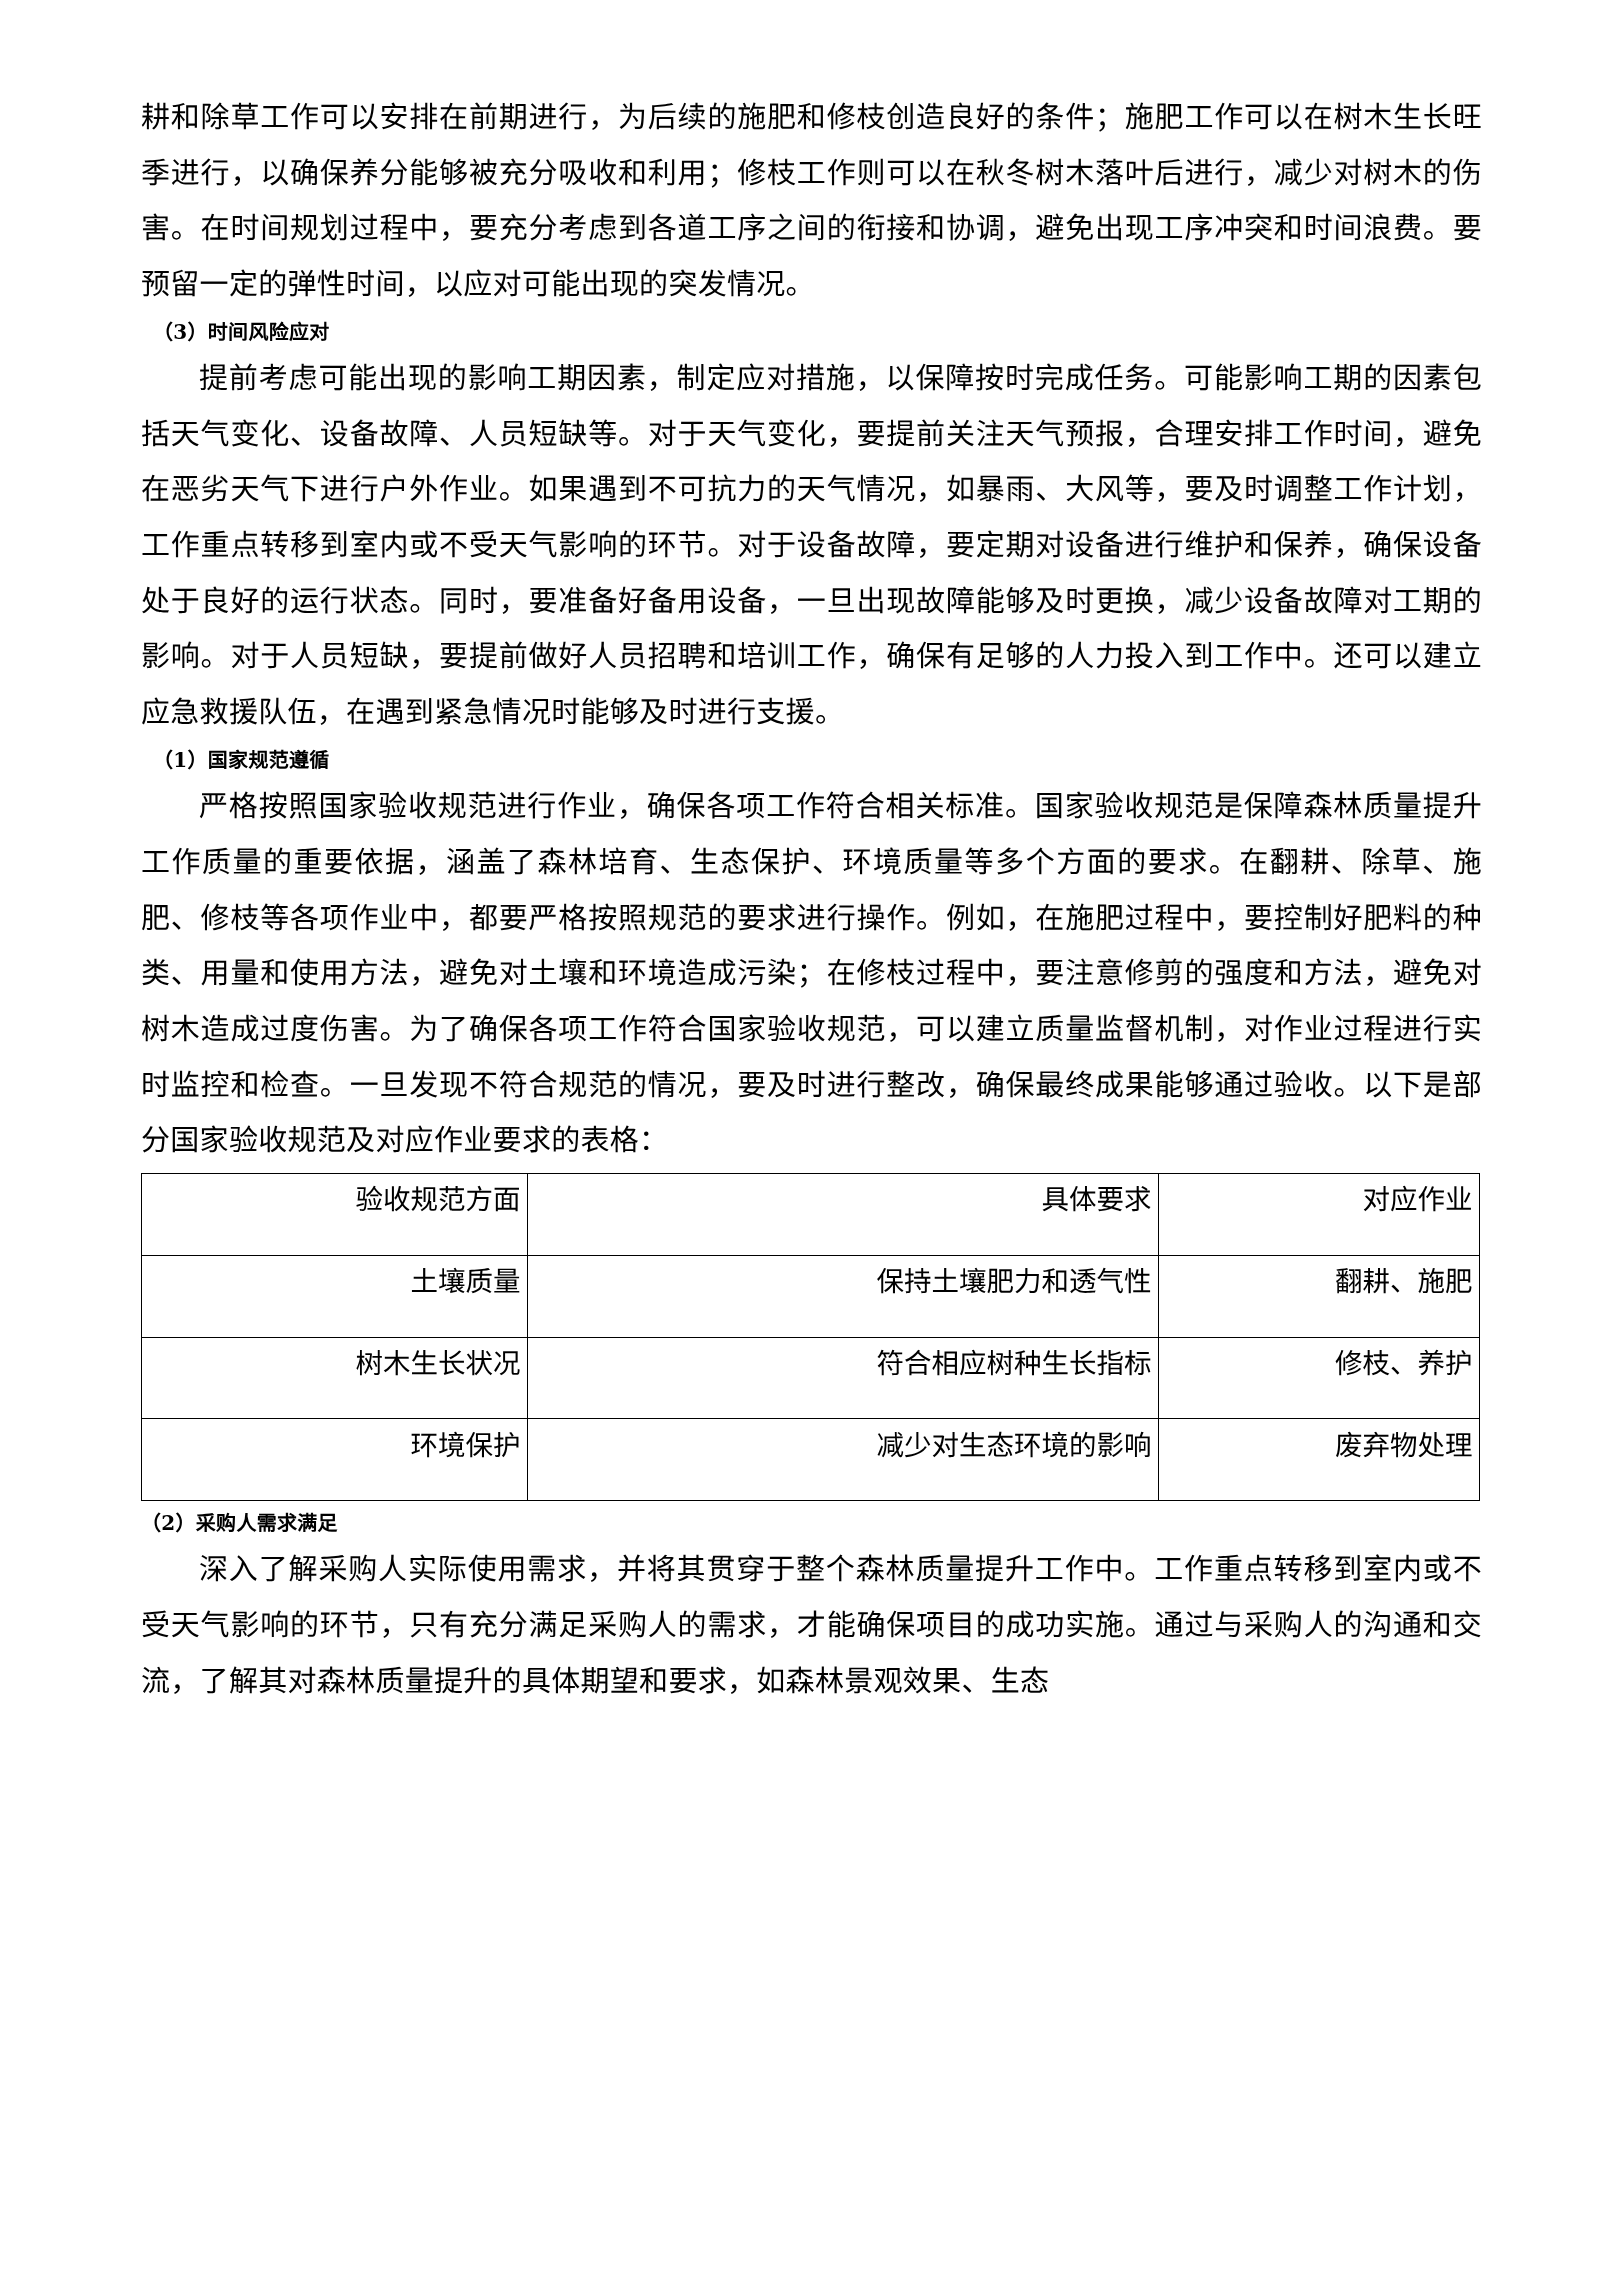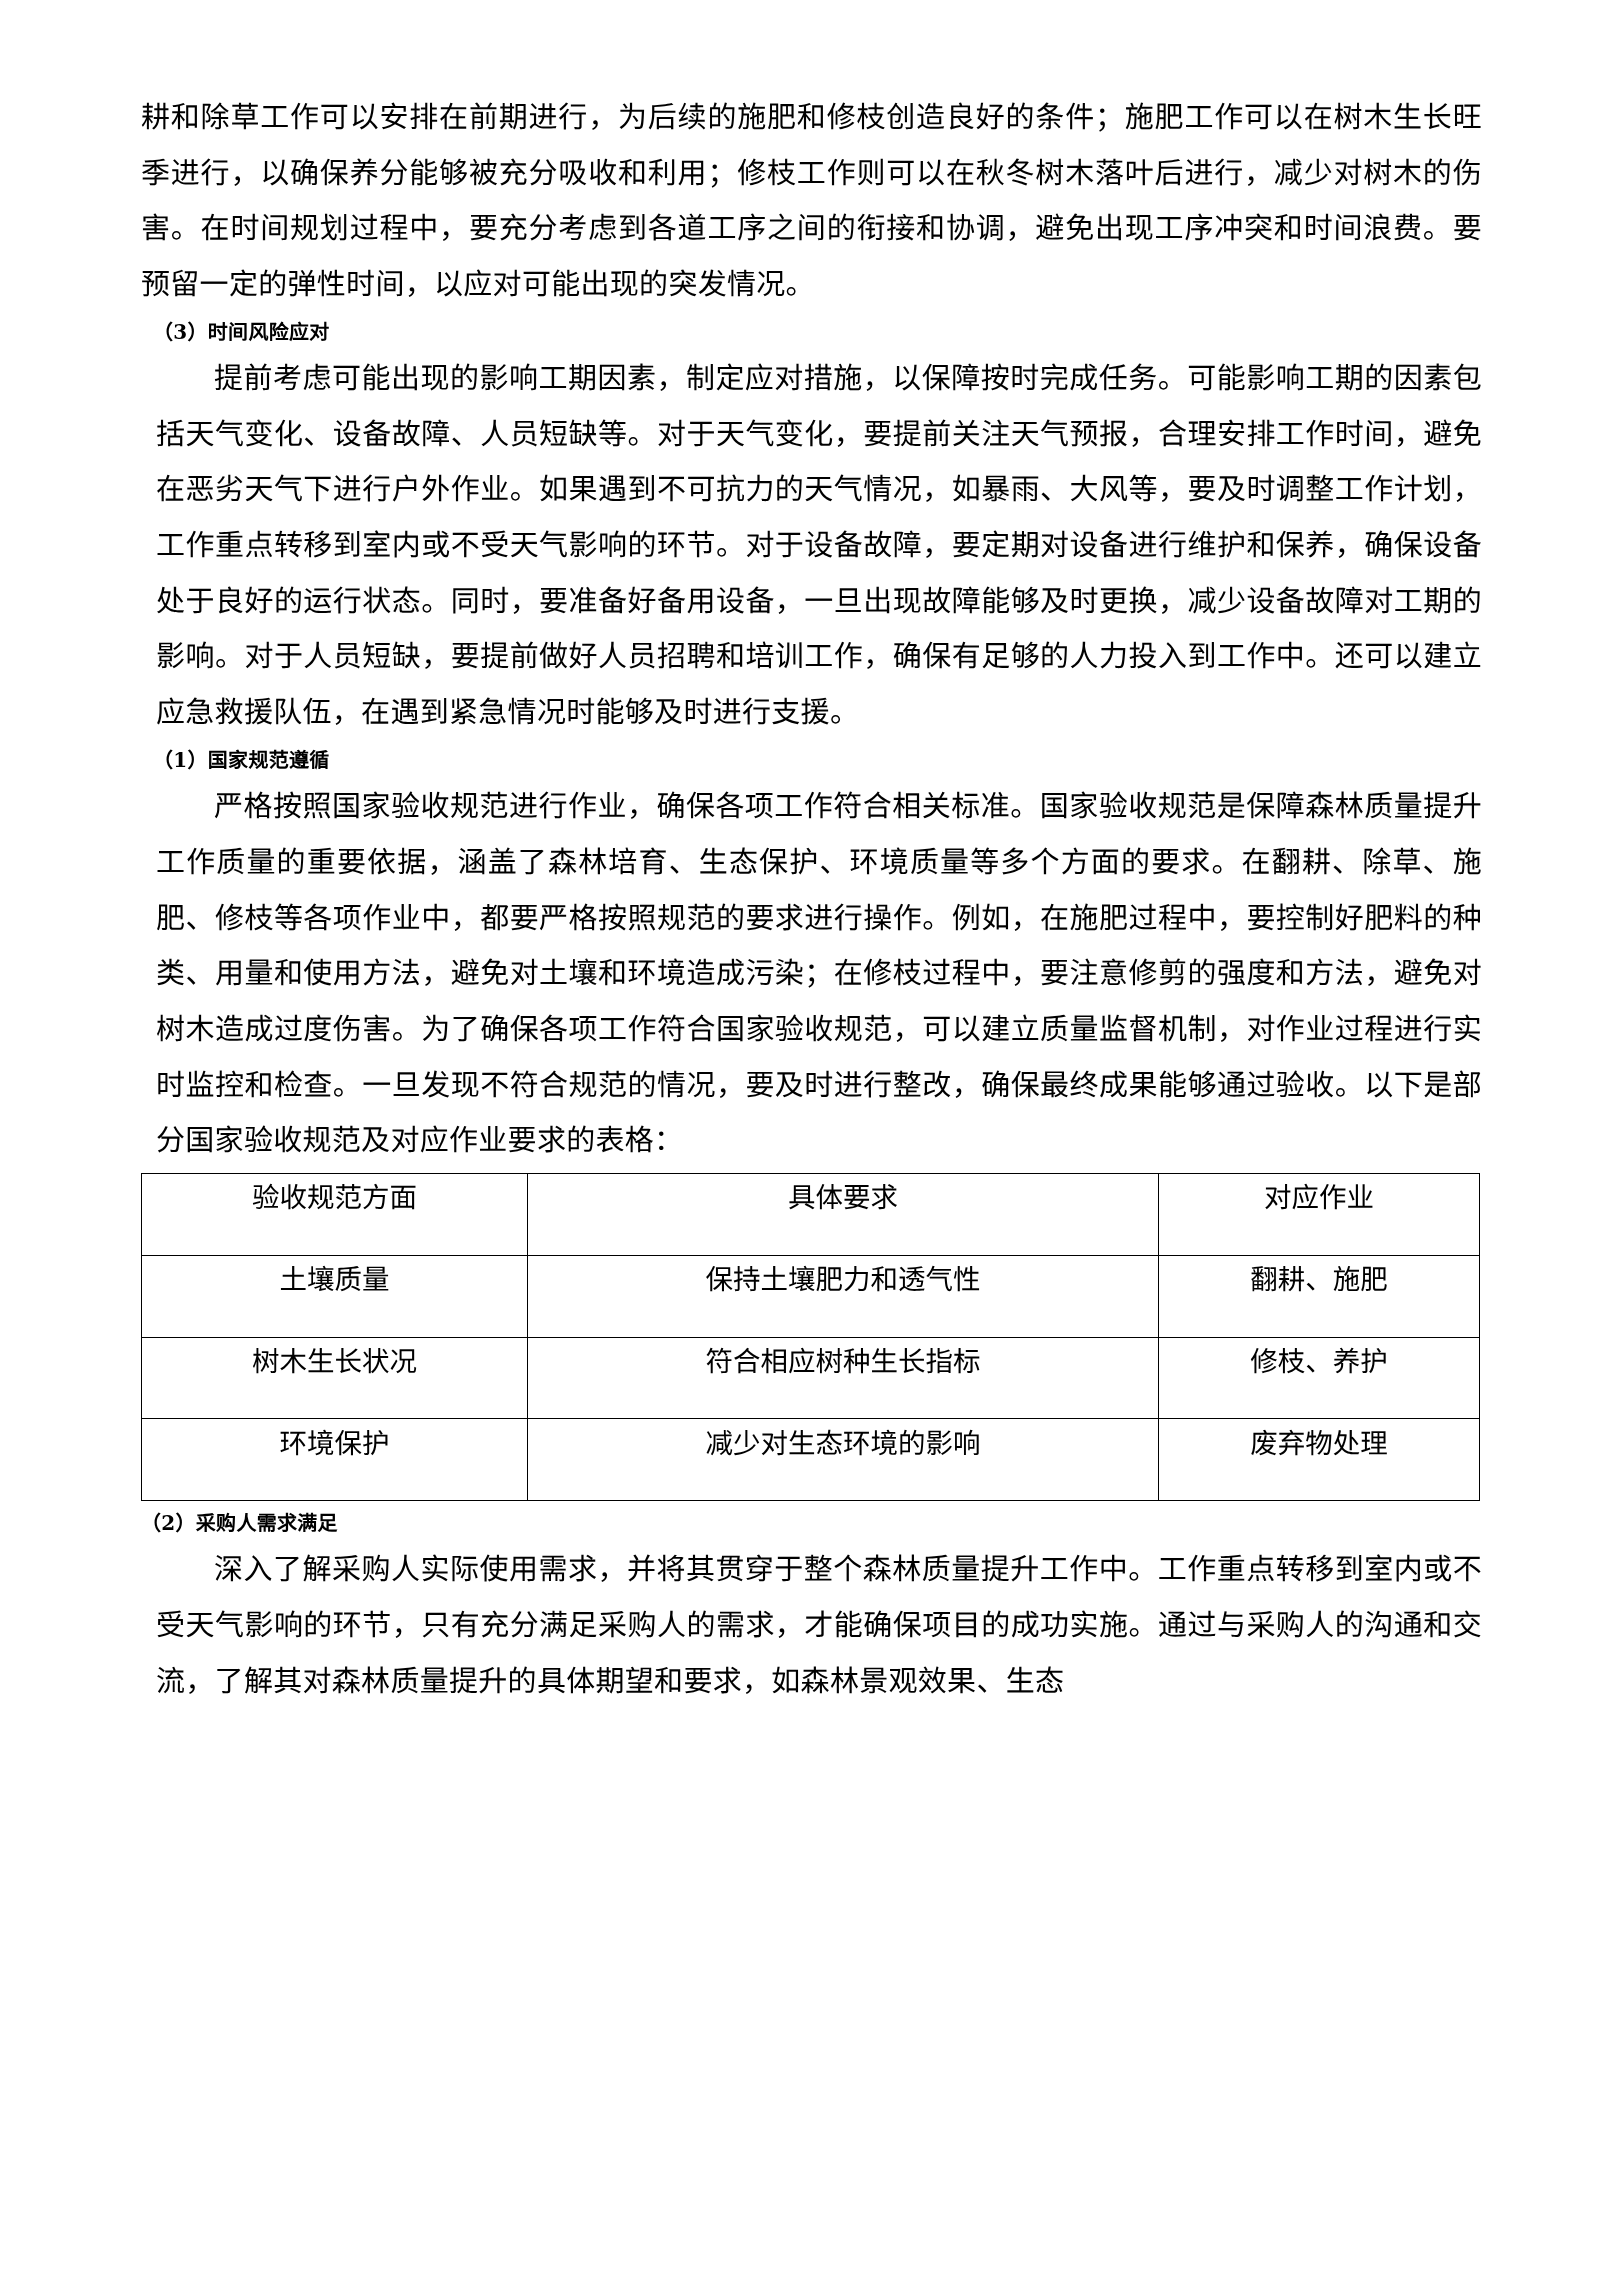--- a/index.html
+++ b/index.html
@@ -31,7 +31,6 @@
 
   .para-indent {
     text-indent: 2em;
-    margin-left: 15px;
   }
 
   .heading {

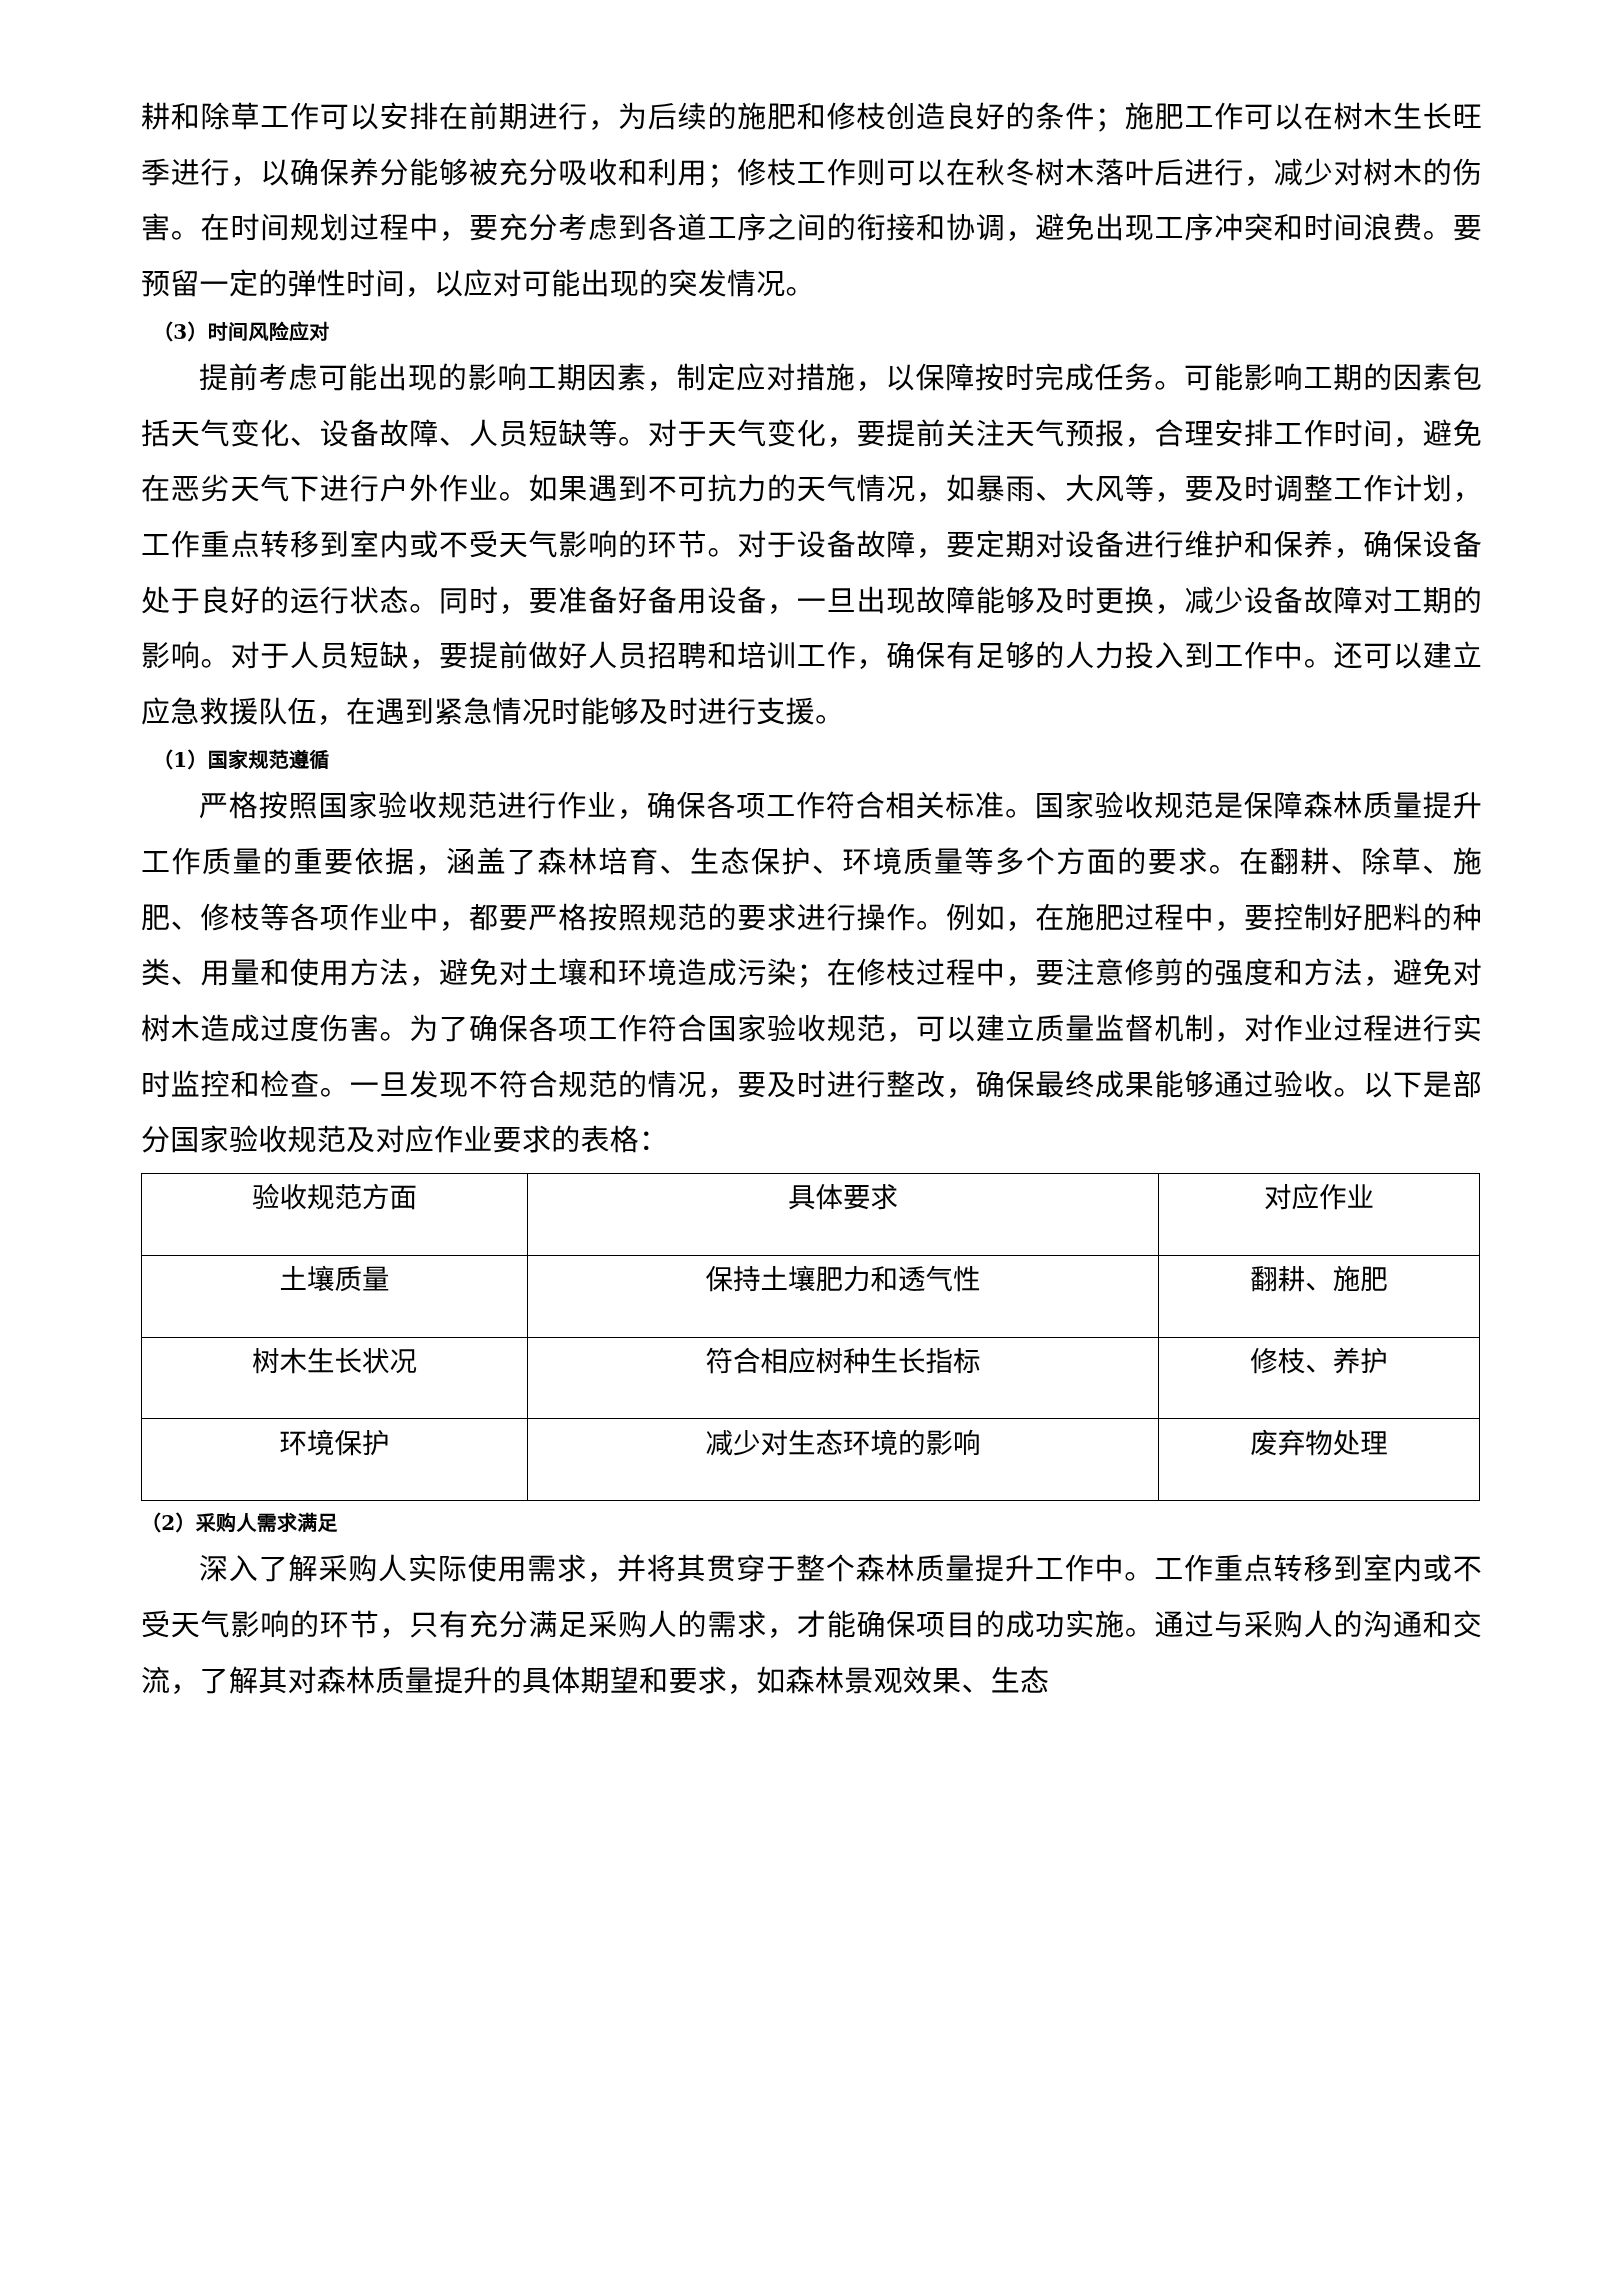--- a/index.html
+++ b/index.html
@@ -63,9 +63,9 @@
     border: 1.3px solid #000000;
     height: 60px;
     padding: 5.2px 6.5px 15.7px 6.5px;
-    text-align: center;
+    text-align: right;
     vertical-align: top;
-    font-family: Liberation Mono, monospace;
+    font-family: Liberation Serif, serif;
   }
 
   table.spec-table col.c1 { width: 386px; }

